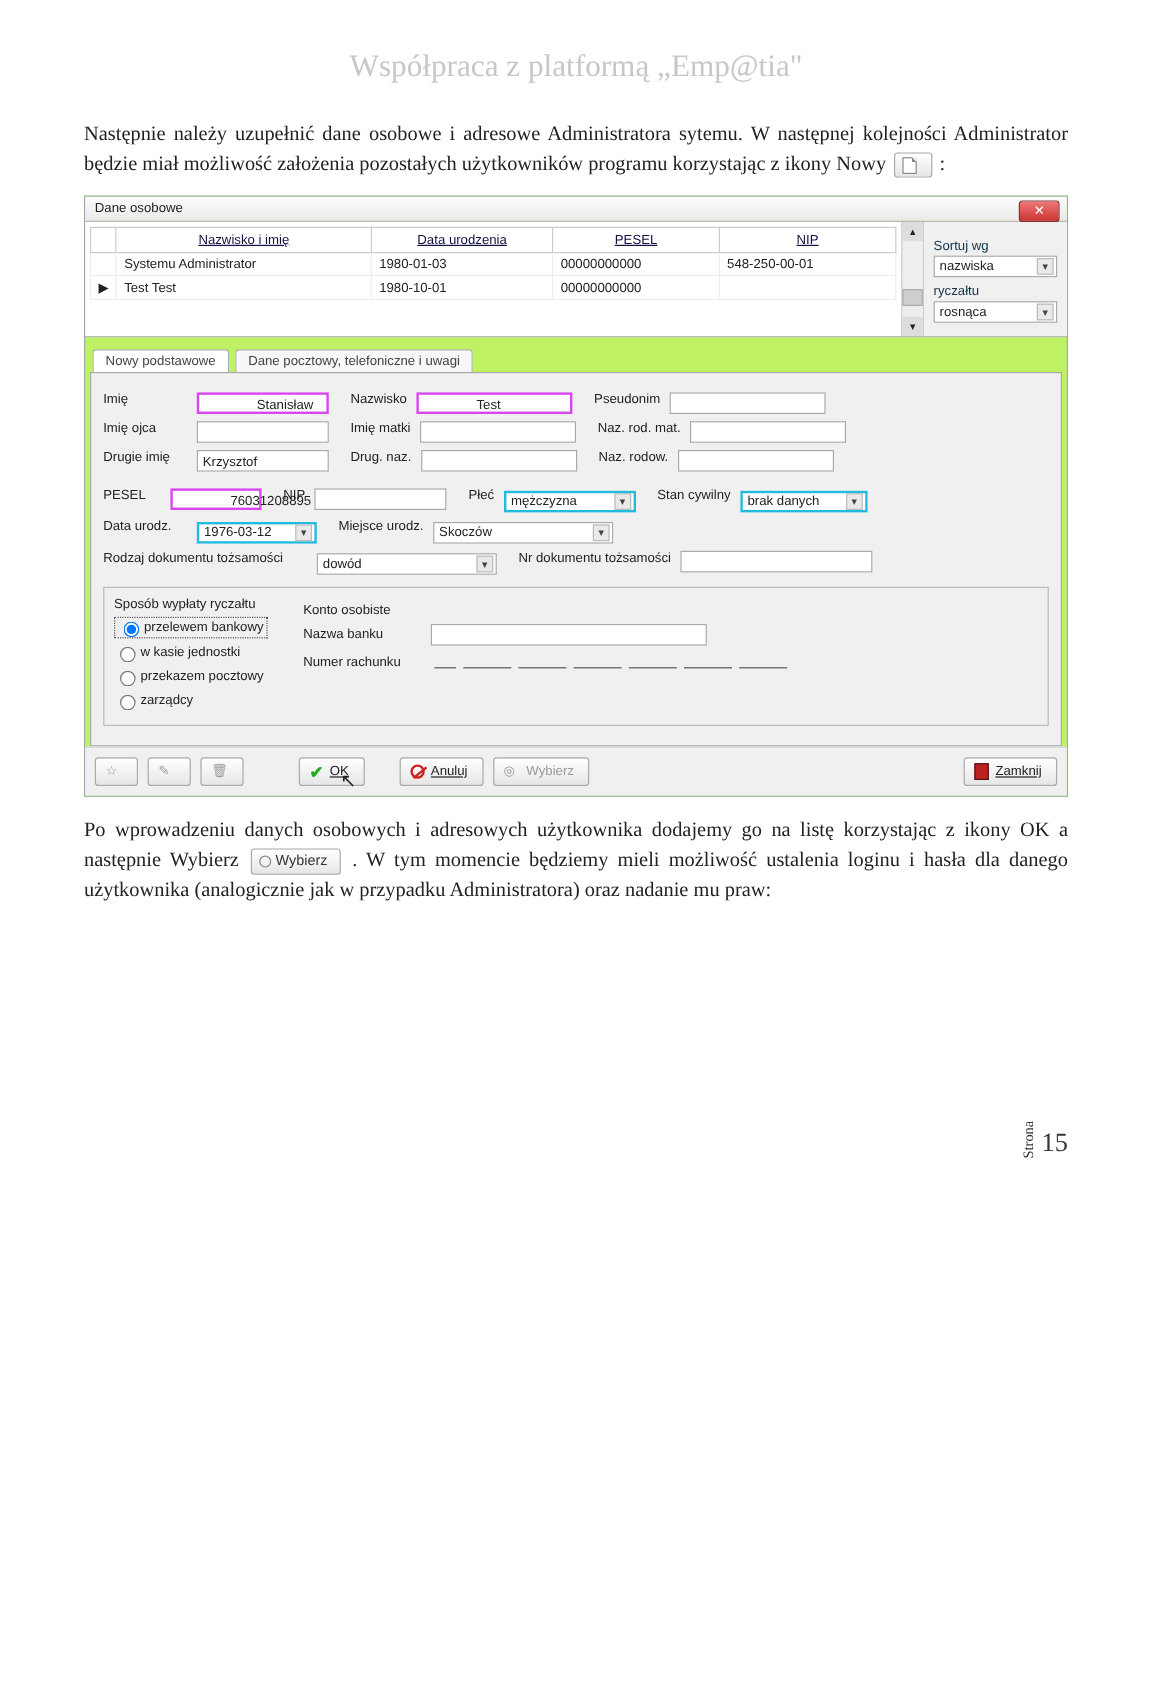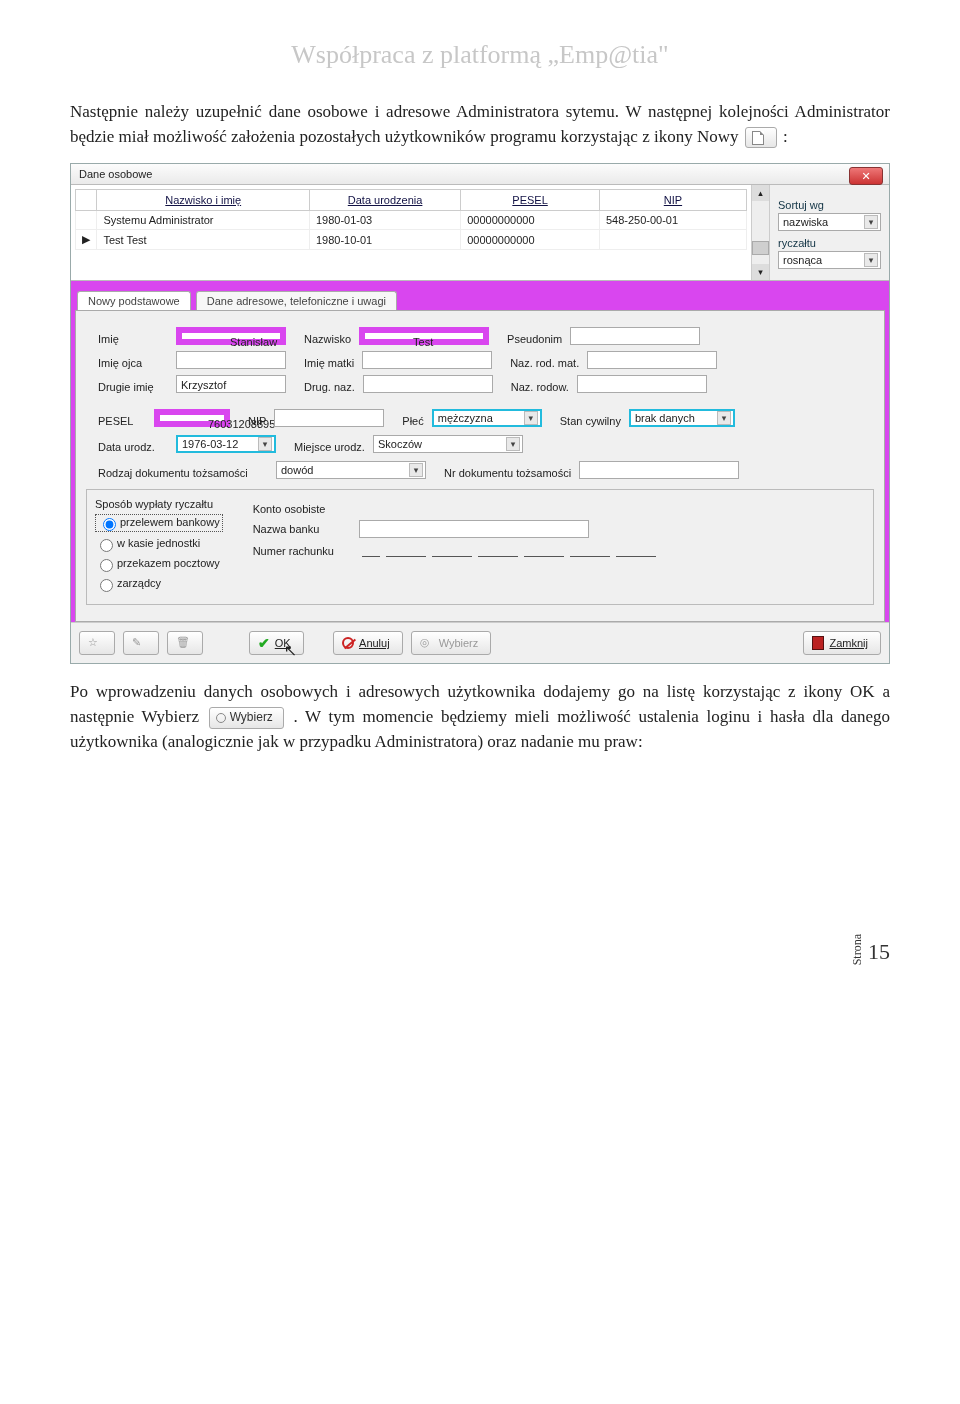--- a/index.html
+++ b/index.html
@@ -46,7 +46,7 @@
     font-size: 11px;
     color: #222;
     border: 1px solid #9aa;
-    background: #d946ef;
+    background: #bef264;
     width: 100%;
     margin: 10px 0 16px 0;
   }

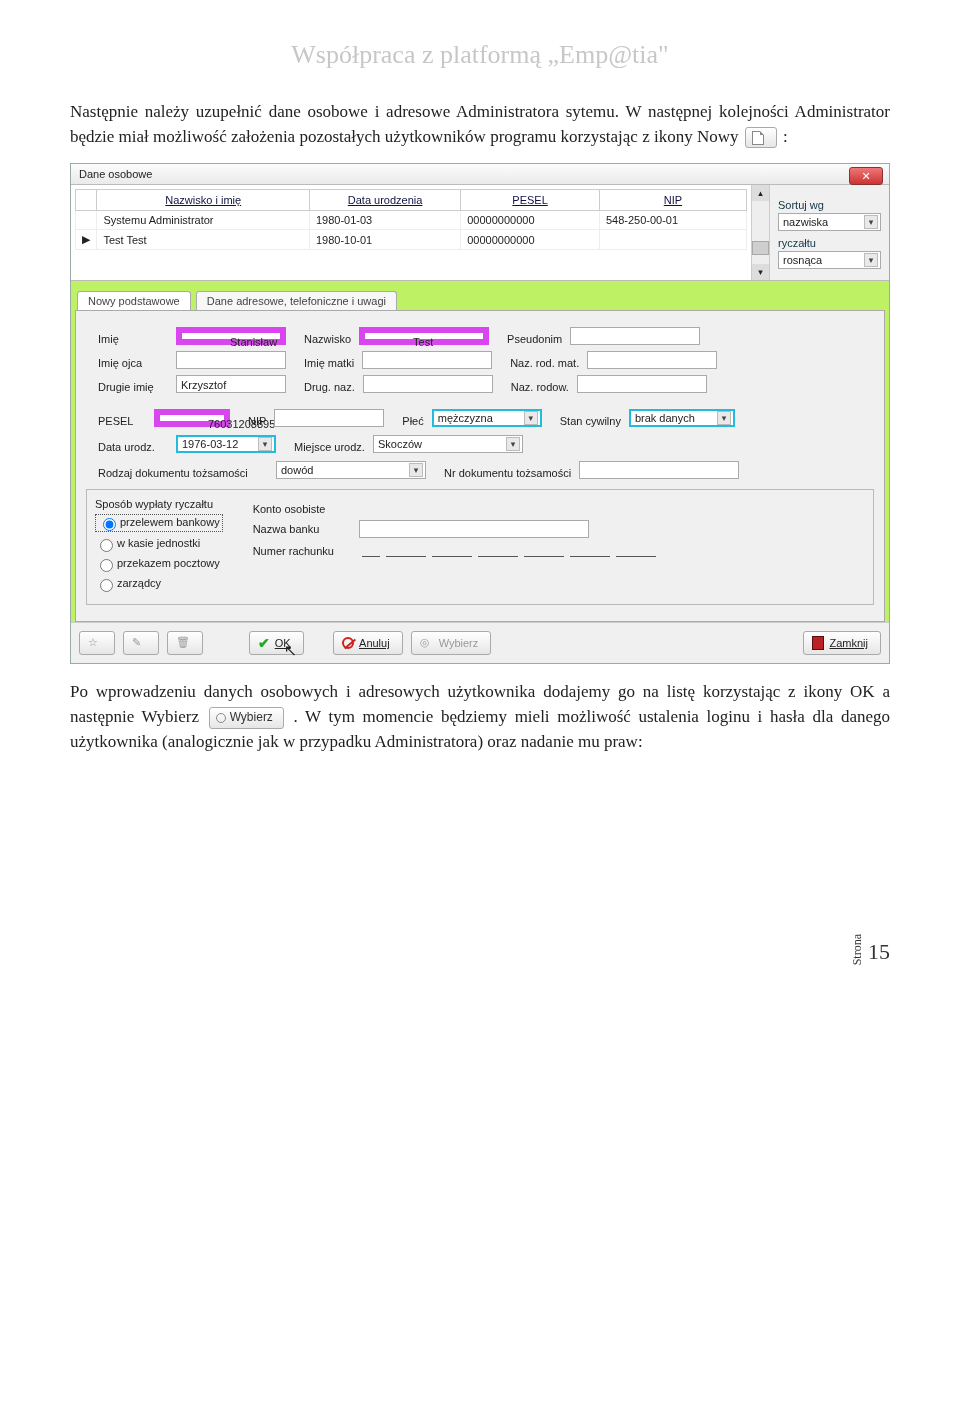--- a/index.html
+++ b/index.html
@@ -189,7 +189,7 @@
 
   <div class="tabs">
     <span class="tab active">Nowy podstawowe</span>
-    <span class="tab">Dane adresowe, telefoniczne i uwagi</span>
+    <span class="tab">Dane pocztowy, telefoniczne i uwagi</span>
   </div>
 
   <div class="form-area">

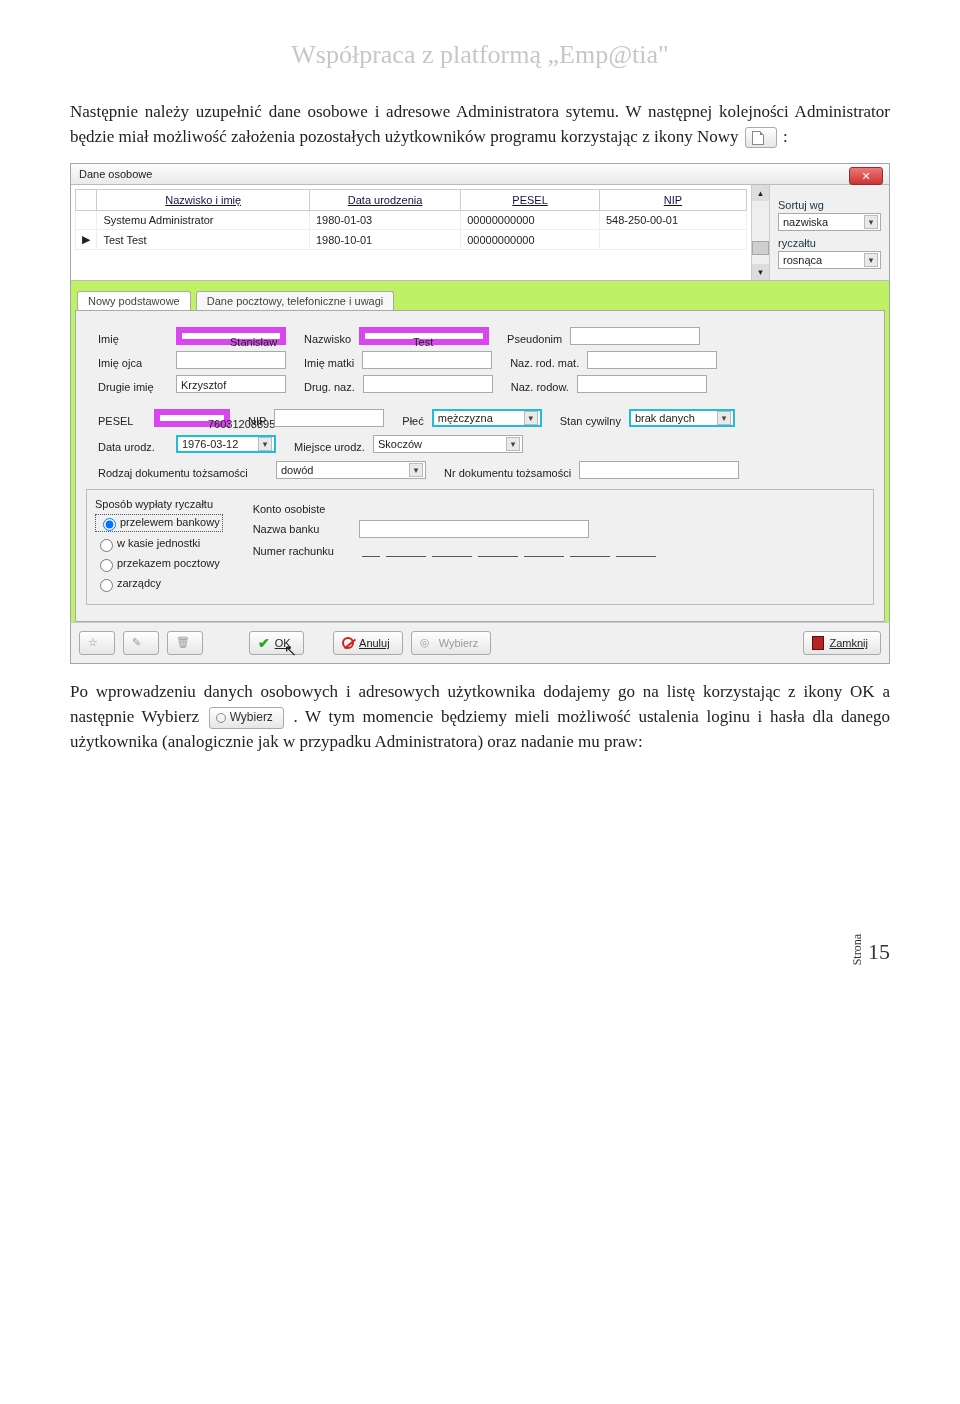--- a/index.html
+++ b/index.html
@@ -90,7 +90,7 @@
   .tab { display:inline-block; padding:3px 10px; border:1px solid #aaa; border-bottom:none; background:#f7f7f7; border-radius:3px 3px 0 0; margin-right:2px; color:#444; }
   .tab.active { background:#fff; font-weight:normal; }
   .form-area { border:1px solid #aaa; background:#f0f0f0; padding:10px 10px 6px 10px; margin:0 4px; }
-  .frow { display:flex; align-items:flex-end; margin:6px 12px; gap:8px; }
+  .frow { display:flex; align-items:flex-start; margin:6px 0; gap:8px; }
   .frow .lbl { width:70px; }
   .frow .lbl-s { width:auto; margin-left:10px; }
 

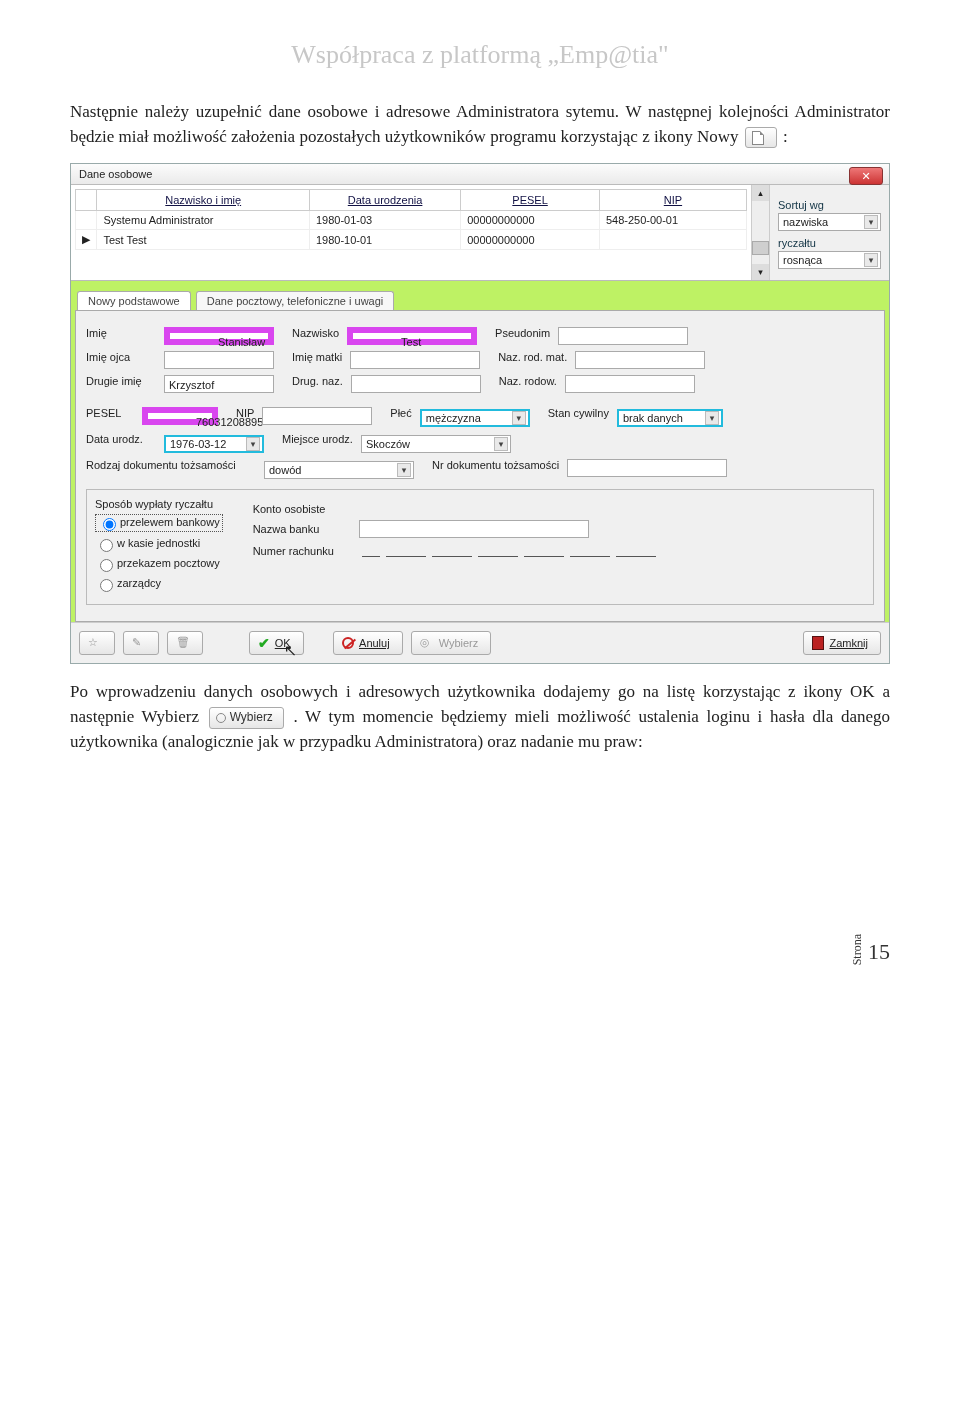--- a/index.html
+++ b/index.html
@@ -84,7 +84,7 @@
     display:inline-block; border:1px solid #aaa; background:#fff;
     height:18px; padding:0 4px; line-height:18px; vertical-align:middle;
   }
-  .input.hl { border:6px solid #d946ef;padding-left:48px; }
+  .input.hl { border:2px solid #d946ef;padding-left:48px; }
 
   .tabs { margin:10px 0 0 6px; }
   .tab { display:inline-block; padding:3px 10px; border:1px solid #aaa; border-bottom:none; background:#f7f7f7; border-radius:3px 3px 0 0; margin-right:2px; color:#444; }

